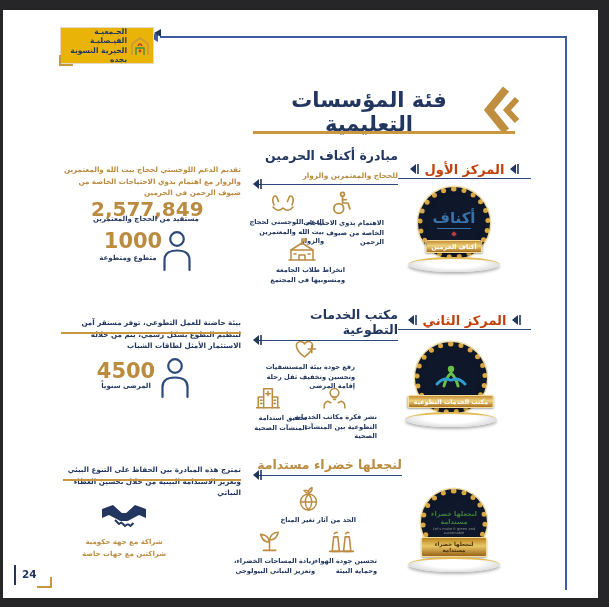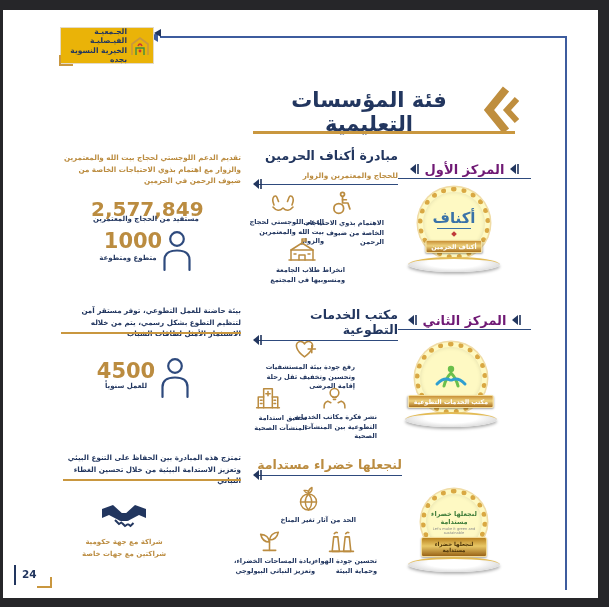--- a/index.html
+++ b/index.html
@@ -31,7 +31,7 @@
 
   
   .para{position:absolute;width:180px;font-size:7.2px;line-height:11.5px;font-weight:bold;
-        text-align:right;direction:rtl;}
+        text-align:right;direction:rtl;margin-top:12px;}
   .para.gold{color:#bb8c40;}
   .para.navy{color:#22365f;}
   .gold-rule{position:absolute;height:1.5px;background:#c9973f;}

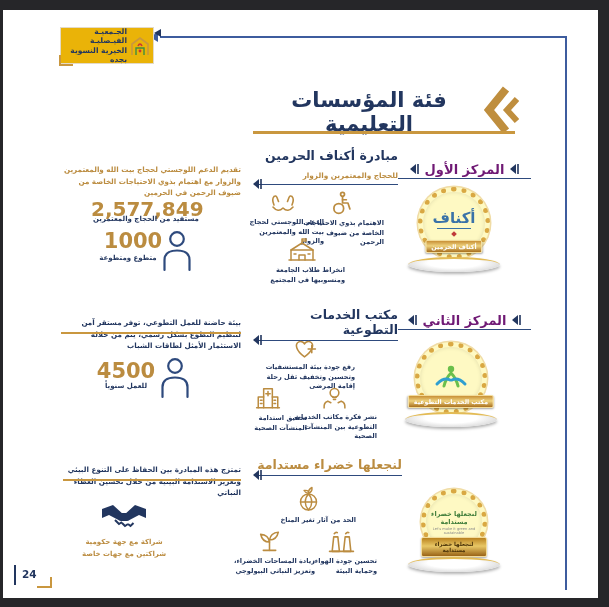--- a/index.html
+++ b/index.html
@@ -48,7 +48,7 @@
   
   .rank-badge{position:absolute;width:133px;height:18px;border-bottom:1.5px solid #2e4a7d;
               display:flex;align-items:center;justify-content:center;gap:6px;}
-  .rank-badge .txt{font-size:13px;font-weight:bold;color:#701a75;direction:rtl;white-space:nowrap;}
+  .rank-badge .txt{font-size:13px;font-weight:bold;color:#c2410c;direction:rtl;white-space:nowrap;}
 
   
   .stat-val{position:absolute;text-align:center;color:#bb8c40;font-weight:bold;}

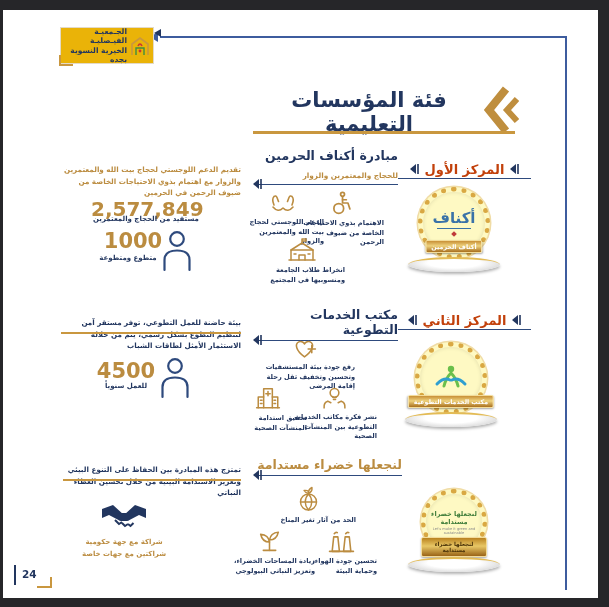--- a/index.html
+++ b/index.html
@@ -62,7 +62,7 @@
   
   .medal{position:absolute;width:84px;}
   .wreath{width:72px;height:72px;margin:0 auto;border-radius:50%;border:5px dotted #d9a843;
-          background:#fef9c3;box-sizing:border-box;box-shadow:0 0 0 1.5px #f0dca6, inset 0 0 4px rgba(0,0,0,.12);
+          background:#0f172a;box-sizing:border-box;box-shadow:0 0 0 1.5px #f0dca6, inset 0 0 4px rgba(0,0,0,.12);
           display:flex;flex-direction:column;align-items:center;justify-content:center;}
   .plate{position:absolute;top:53px;left:50%;transform:translateX(-50%);
          background:linear-gradient(180deg,#c89036,#eed27e 45%,#a96f1e);

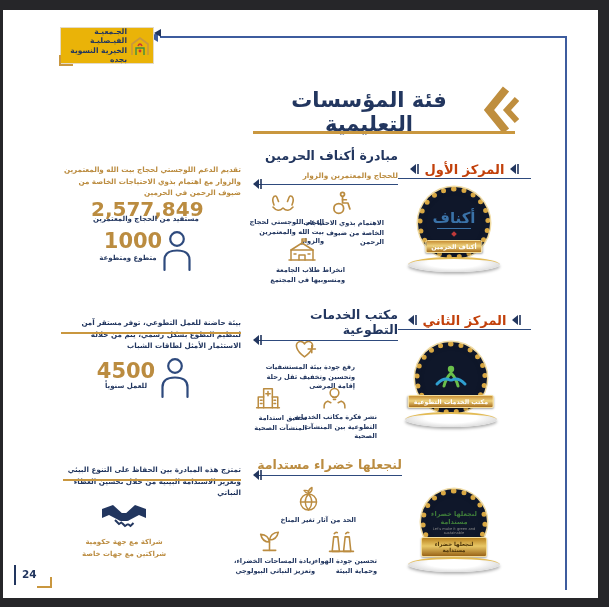--- a/index.html
+++ b/index.html
@@ -232,7 +232,7 @@
     </div>
 
     <div class="stat-val" style="left:92px;top:349px;width:62px;font-size:21px;">4500</div>
-    <div class="stat-label" style="left:82px;top:372px;width:82px;">للعمل سنوياً</div>
+    <div class="stat-label" style="left:82px;top:372px;width:82px;">المرضى سنوياً</div>
     <div class="abs" style="left:156px;top:347px;">
       <svg width="32" height="42" viewBox="0 0 32 42" fill="none" stroke="#2e4a7d" stroke-width="2.2">
         <circle cx="16" cy="9" r="6.8"></circle>

